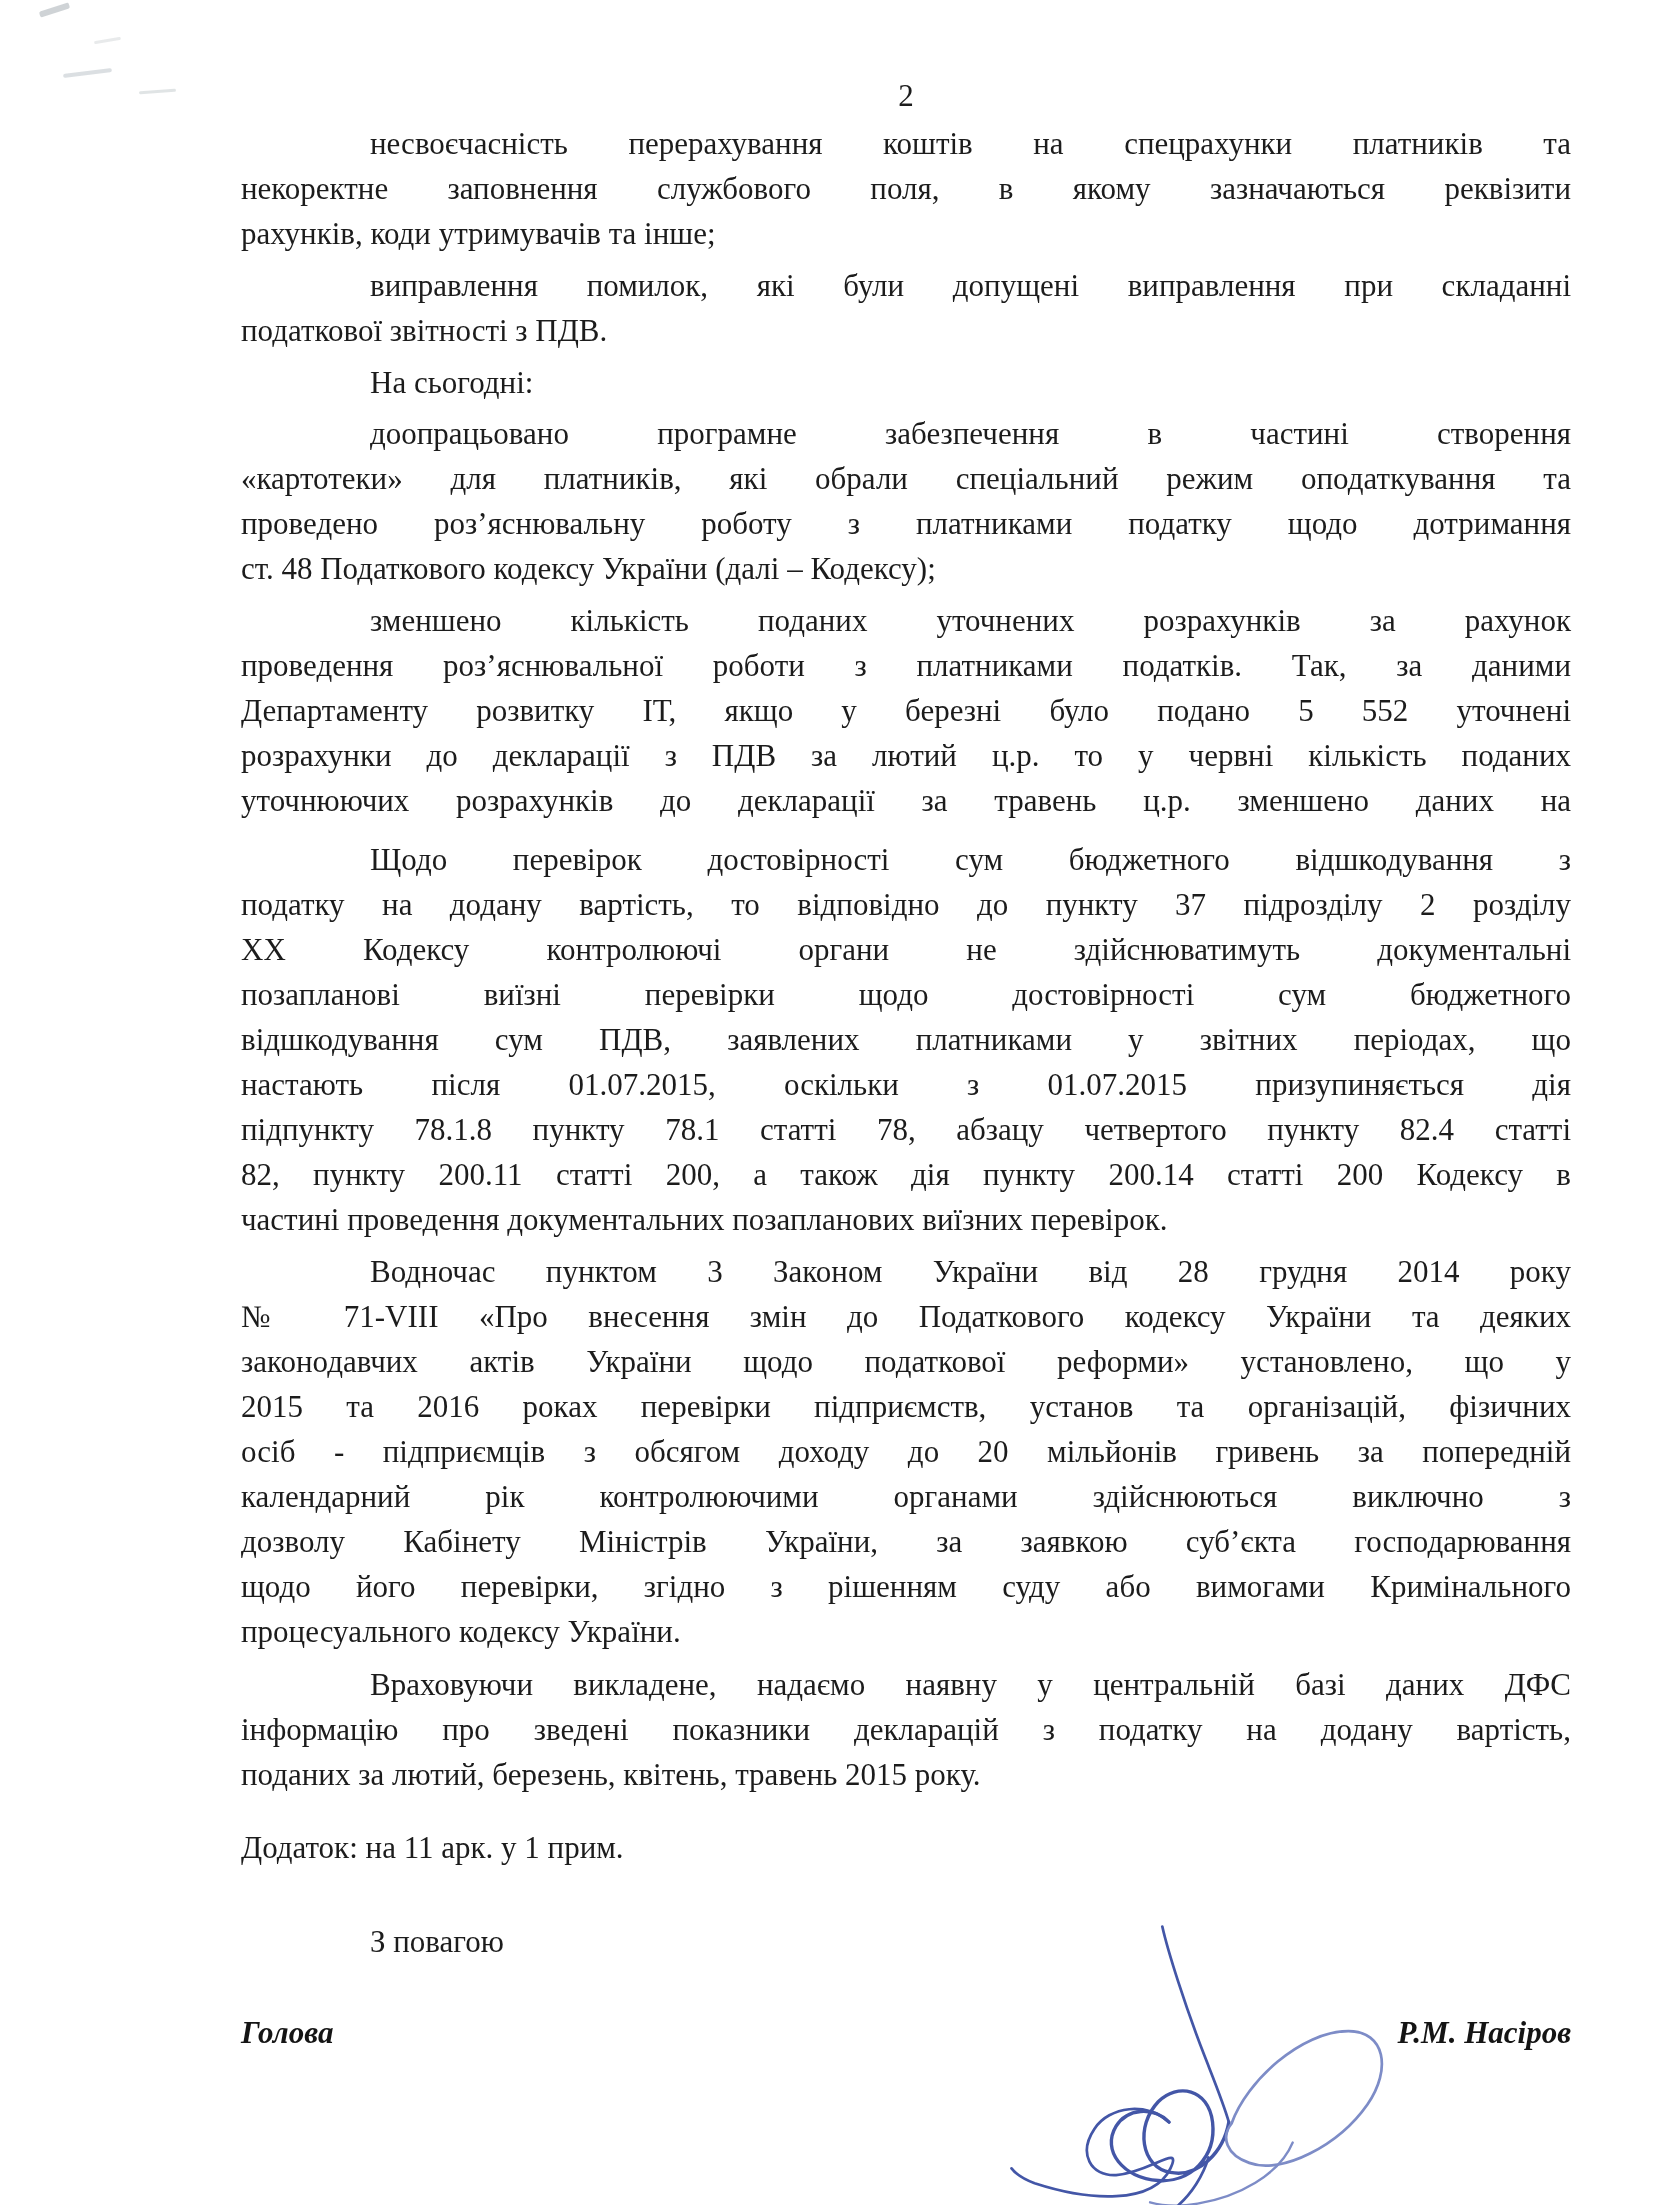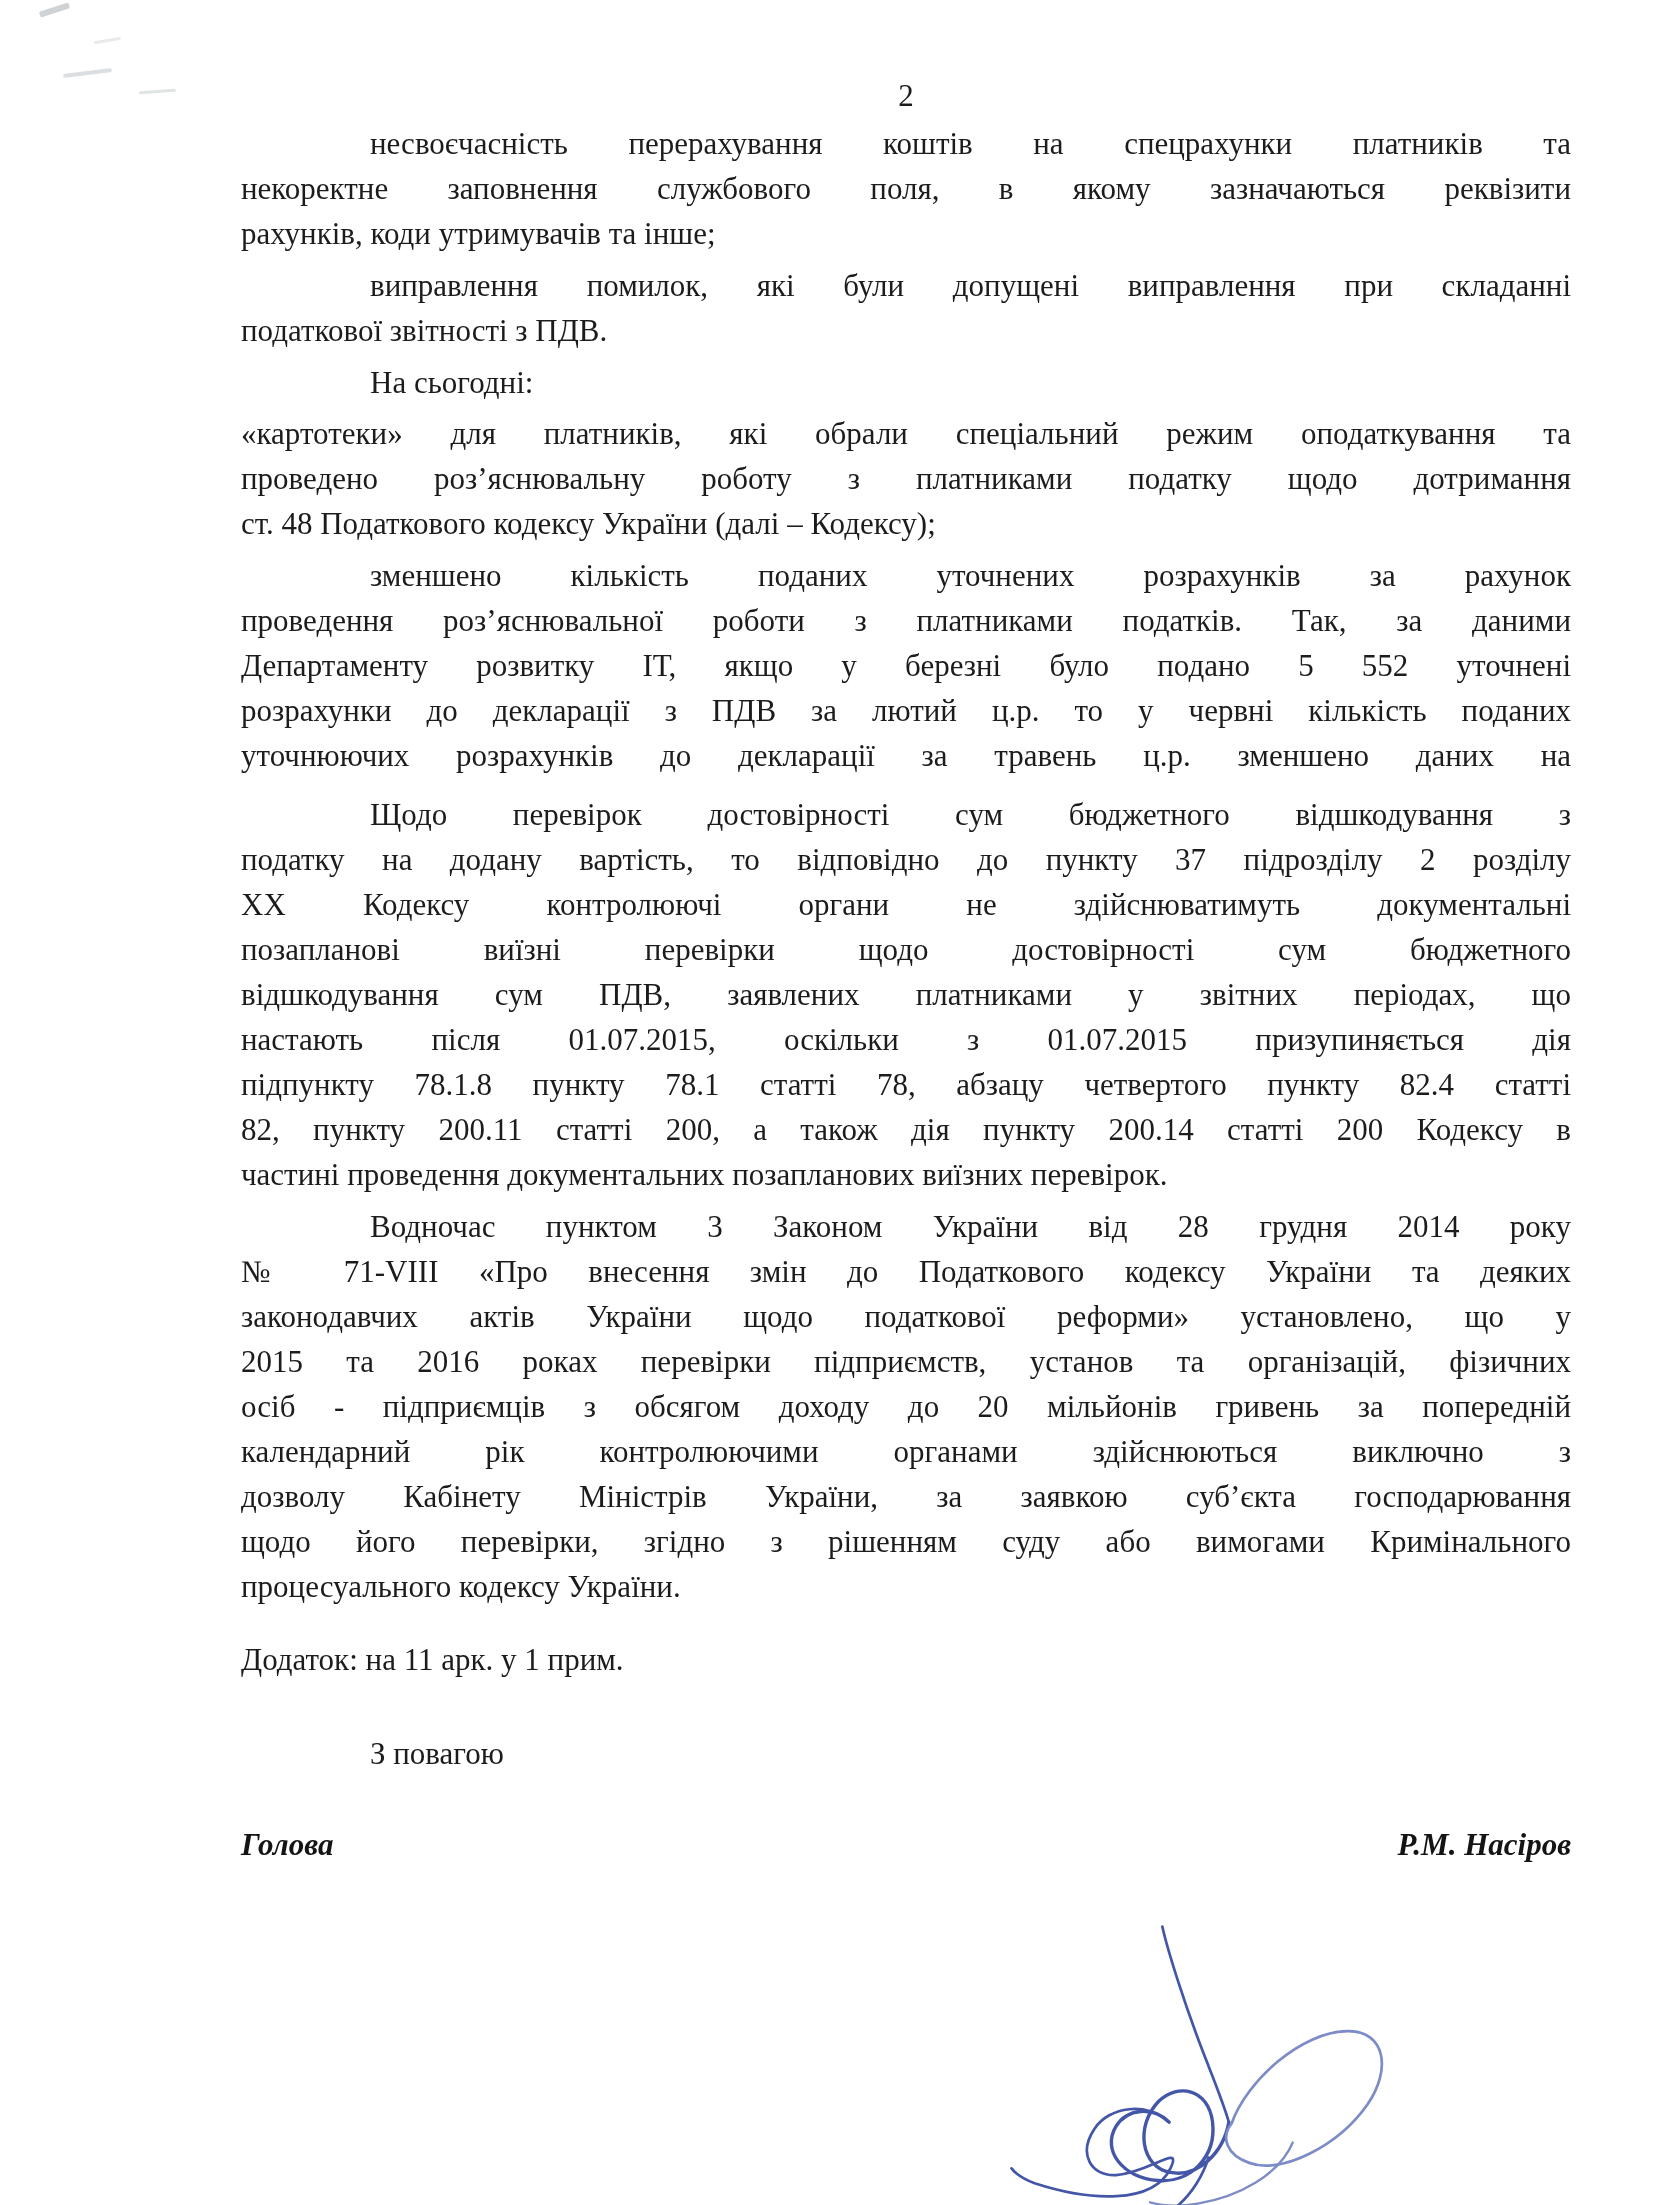--- a/index.html
+++ b/index.html
@@ -94,6 +94,7 @@
           <div class="line first last">На сьогодні:</div>
         </div>
         <div class="para p3">
+          <div class="line first">доопрацьовано   програмне  забезпечення   в  частині  створення</div>
           <div class="line">«картотеки» для платників, які обрали спеціальний режим оподаткування та</div>
           <div class="line">проведено роз’яснювальну роботу з платниками податку щодо дотримання</div>
           <div class="line last">ст. 48 Податкового кодексу України (далі – Кодексу);</div>

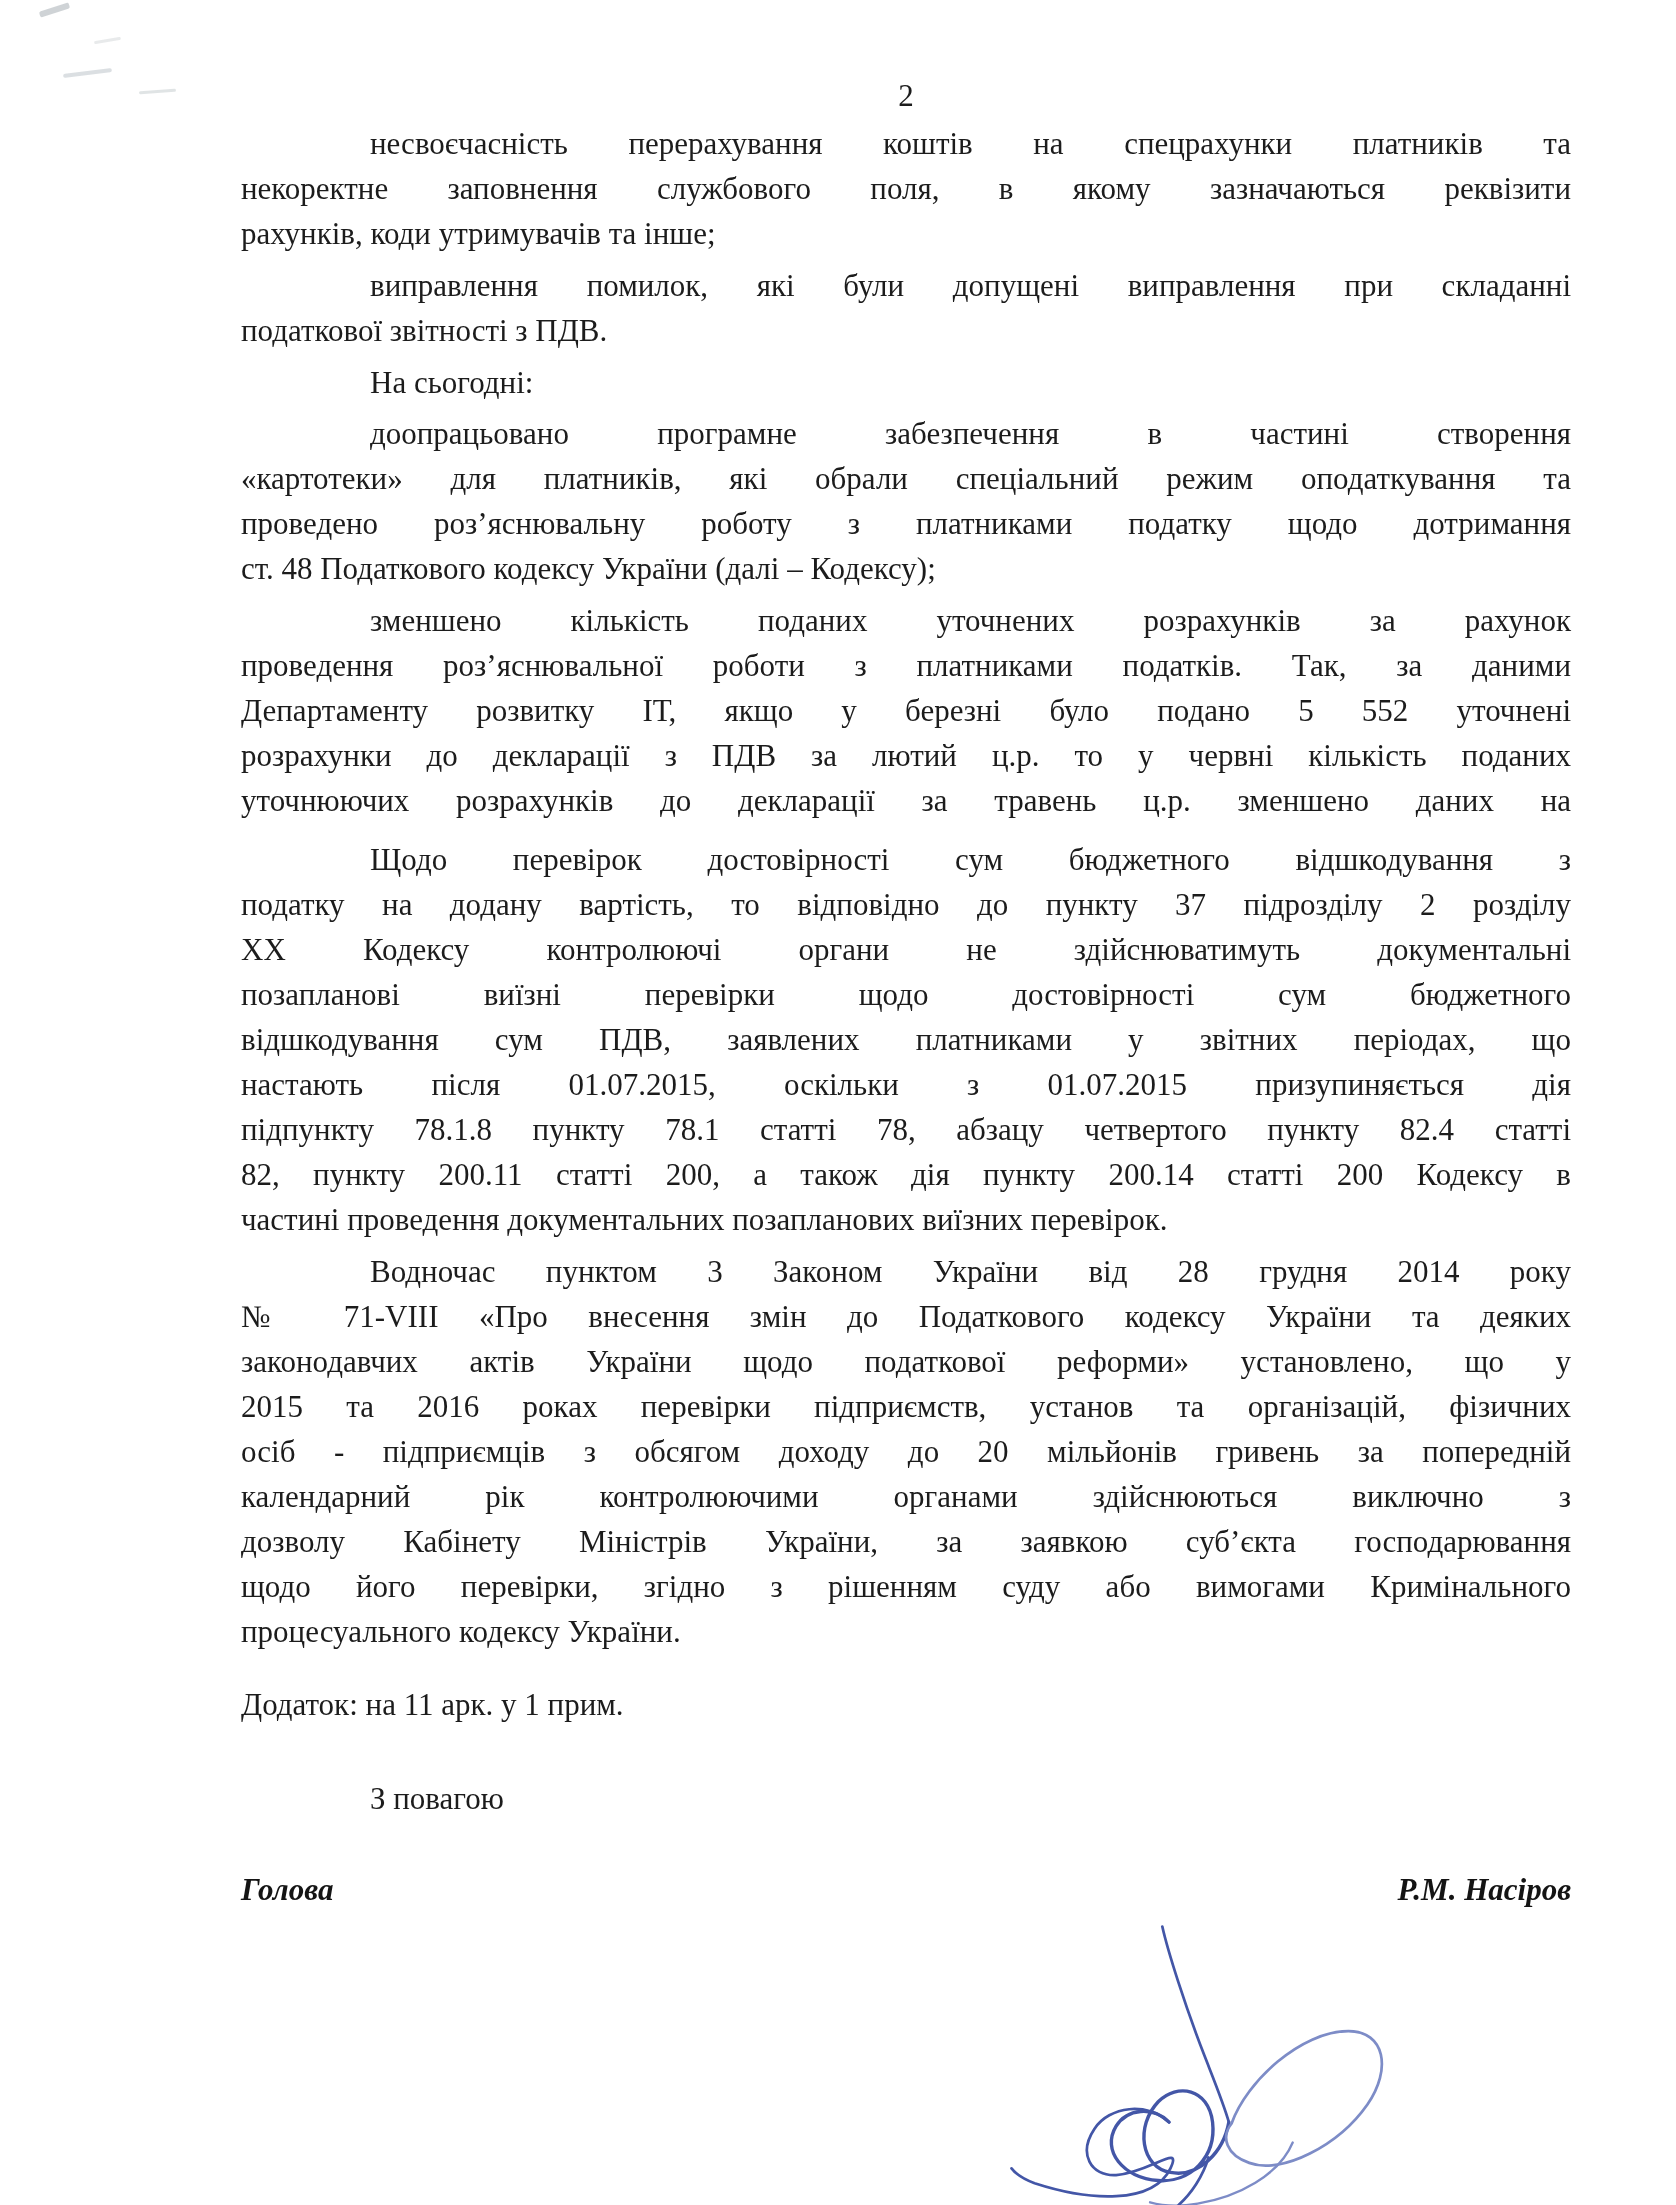--- a/index.html
+++ b/index.html
@@ -128,6 +128,11 @@
           <div class="line">щодо його перевірки, згідно з рішенням суду або вимогами Кримінального</div>
           <div class="line last">процесуального кодексу України.</div>
         </div>
+        <div class="para p7">
+          <div class="line first">Враховуючи викладене, надаємо наявну у центральній базі даних ДФС</div>
+          <div class="line">інформацію про зведені показники декларацій з податку на додану вартість,</div>
+          <div class="line last">поданих за лютий, березень, квітень, травень 2015 року.</div>
+        </div>
       </div>
 
     <div class="attachment">Додаток: на 11 арк. у 1 прим.</div>

